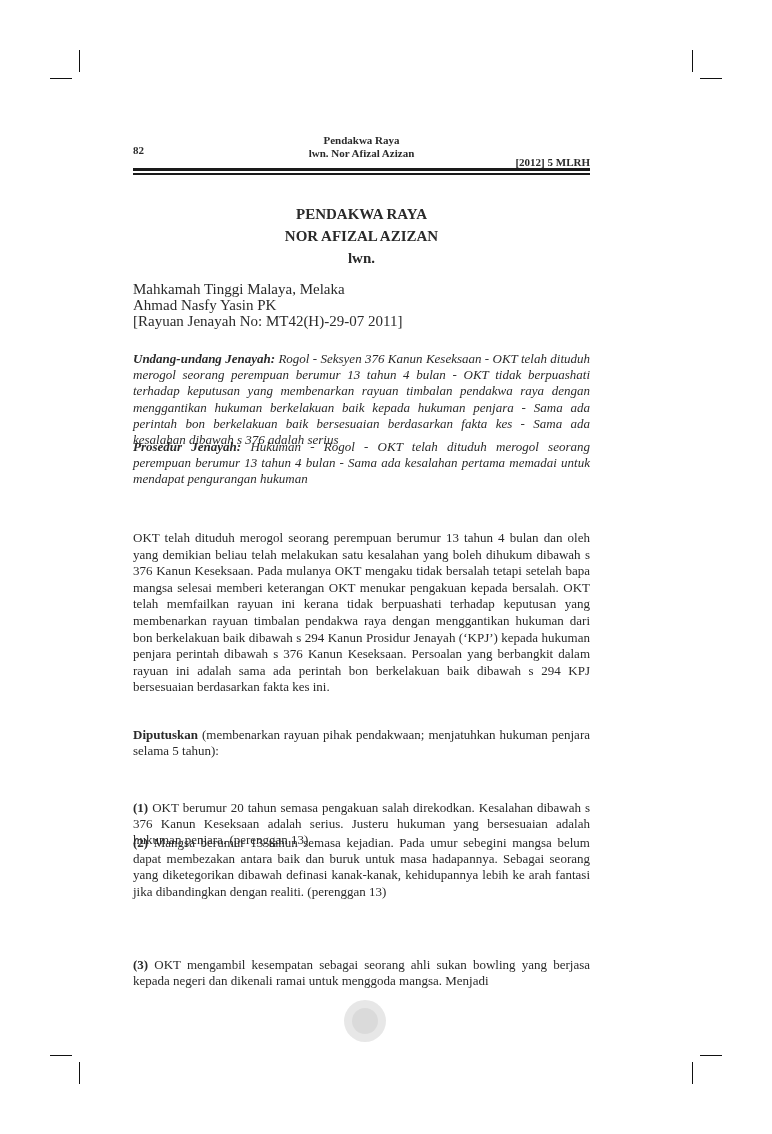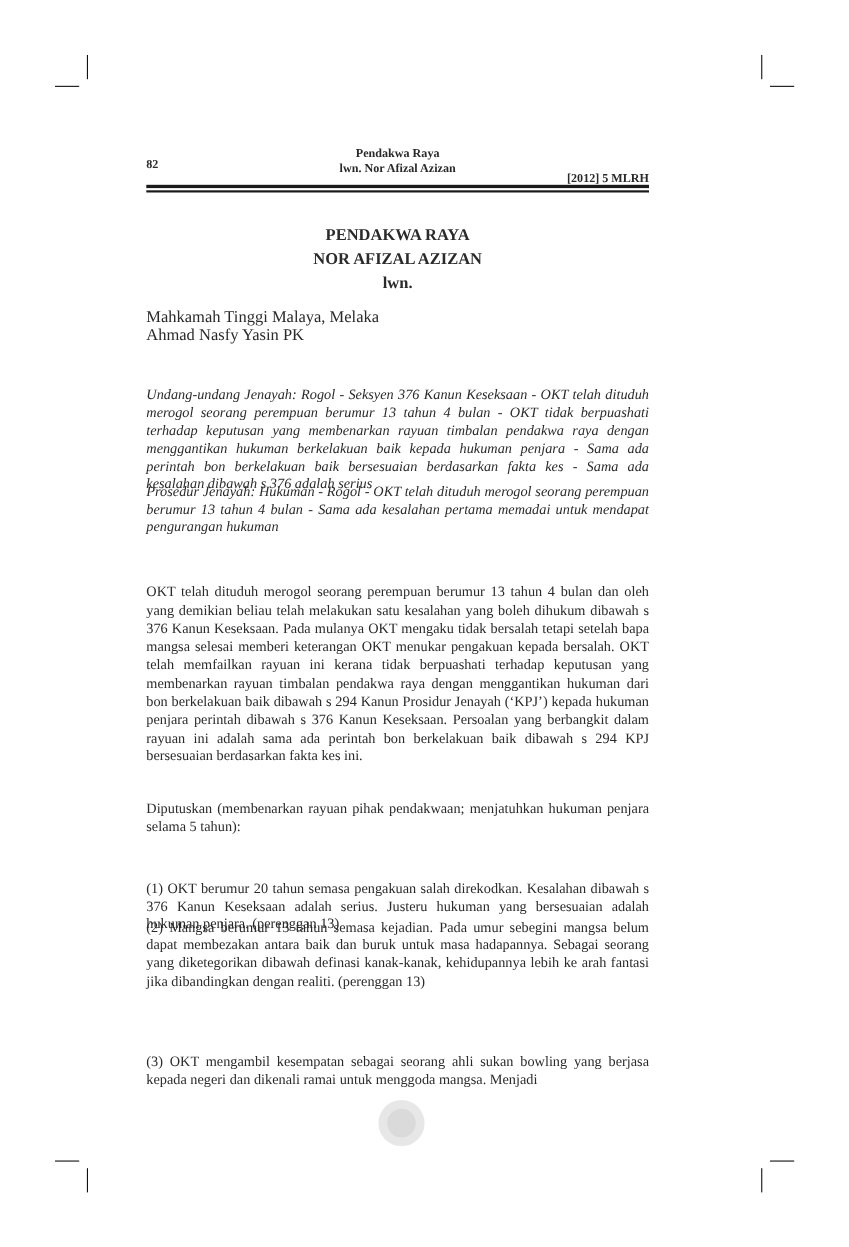--- a/index.html
+++ b/index.html
@@ -51,6 +51,7 @@
 <div class="court">
   <div>Mahkamah Tinggi Malaya, Melaka</div>
   <div>Ahmad Nasfy Yasin PK</div>
+  <div>[Rayuan Jenayah No: MT42(H)-29-07 2011]</div>
 </div>
 
 <div class="para it" style="top:351px;">

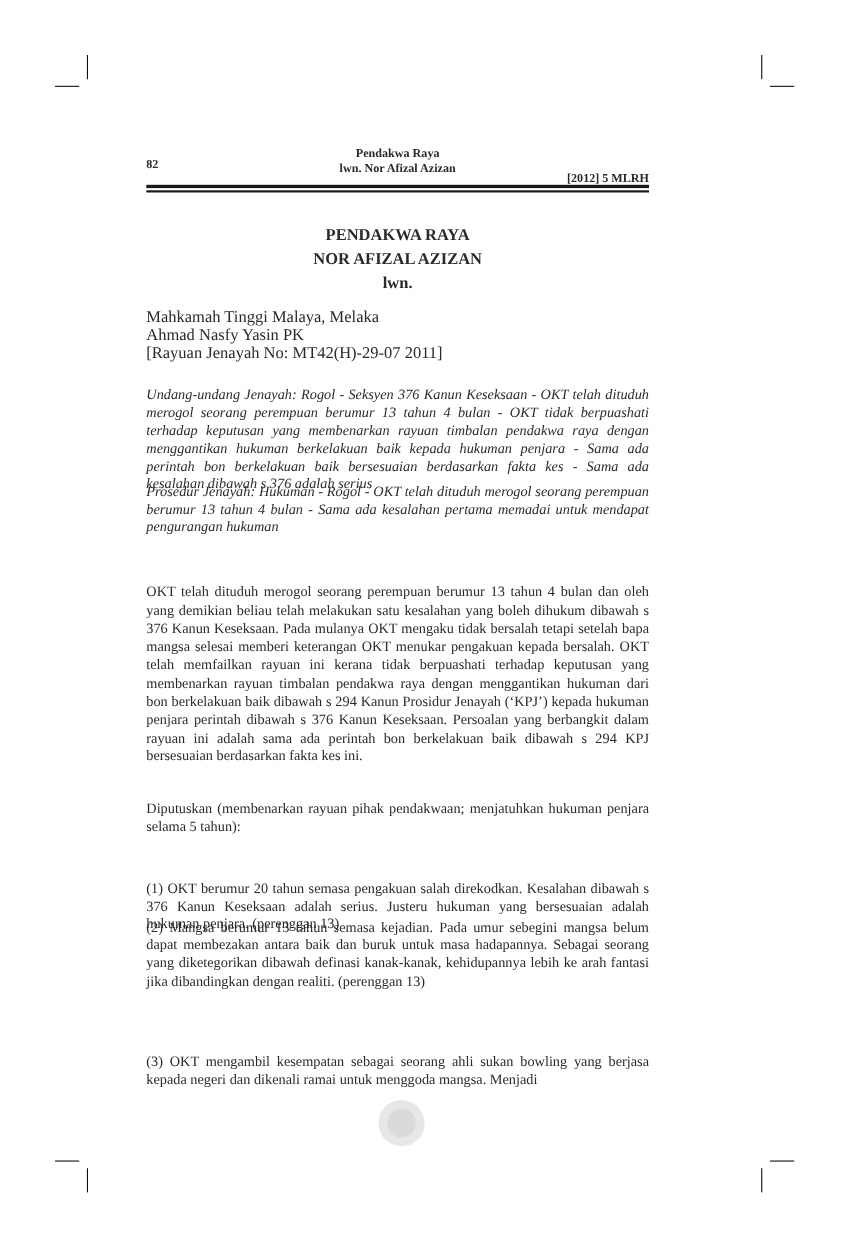--- a/index.html
+++ b/index.html
@@ -15,7 +15,7 @@
   .court { position:absolute; top:281px; left:133px; width:457px; font-size:15px; line-height:16px; }
   .para { position:absolute; left:133px; width:457px; font-size:13px; line-height:16.2px; text-align:justify; }
   .it { font-style:italic; }
-  .b { font-weight:normal; }
+  .b { font-weight:bold; }
   .logo { position:absolute; left:344px; top:1000px; width:42px; height:42px; border-radius:50%; background:#d4d4d4; opacity:0.55; }
   .logo:after { content:""; position:absolute; left:8px; top:8px; width:26px; height:26px; border-radius:50%; background:#bdbdbd; }
 </style>

